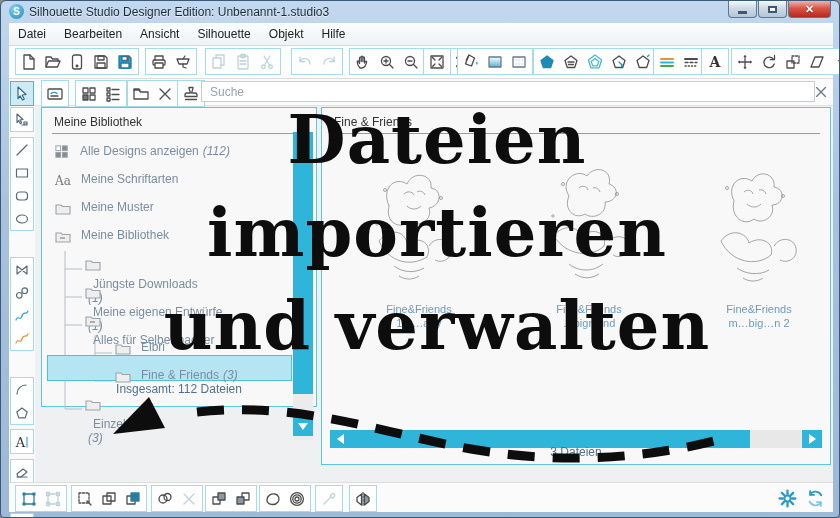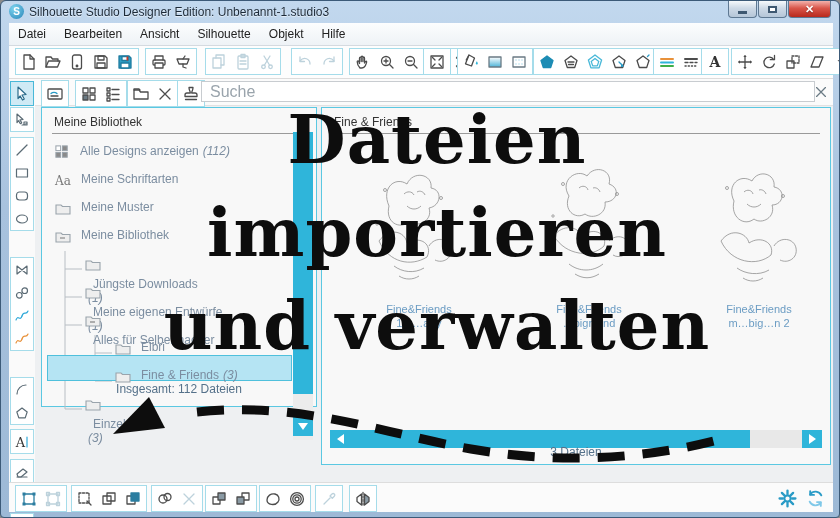--- a/index.html
+++ b/index.html
@@ -35,7 +35,7 @@
   .row2{position:absolute;left:26px;top:56px;width:798px;height:26px;background:#fbfbfb;border-bottom:1px solid #e2e2e2;}
   .row2 .tg{top:1px;}
   .search{position:absolute;left:166px;top:2px;width:614px;height:21px;border:1px solid #c8ccd0;background:#fff;
-    font-size:16px;color:#333;padding:0 8px;box-sizing:border-box;font-family:"Liberation Sans",sans-serif;}
+    font-size:12px;color:#333;padding:0 8px;box-sizing:border-box;font-family:"Liberation Sans",sans-serif;}
   .search::placeholder{color:#9aa4ac;}
   .xclose{position:absolute;right:2px;top:3px;width:20px;height:20px;display:flex;align-items:center;justify-content:center;}
   

